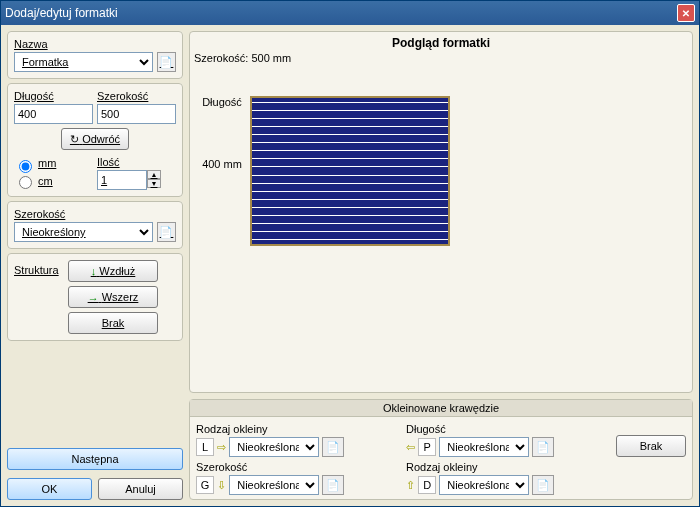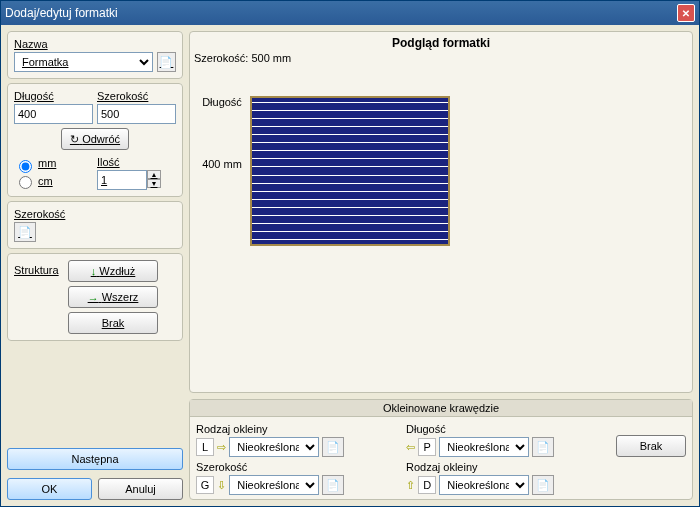--- a/index.html
+++ b/index.html
@@ -104,6 +104,7 @@
       <fieldset>
         <label class="lbl">Szerokość</label>
         <div class="row">
+          <select><option>Nieokreślony</option></select>
           <div class="iconbtn">📄</div>
         </div>
       </fieldset>

